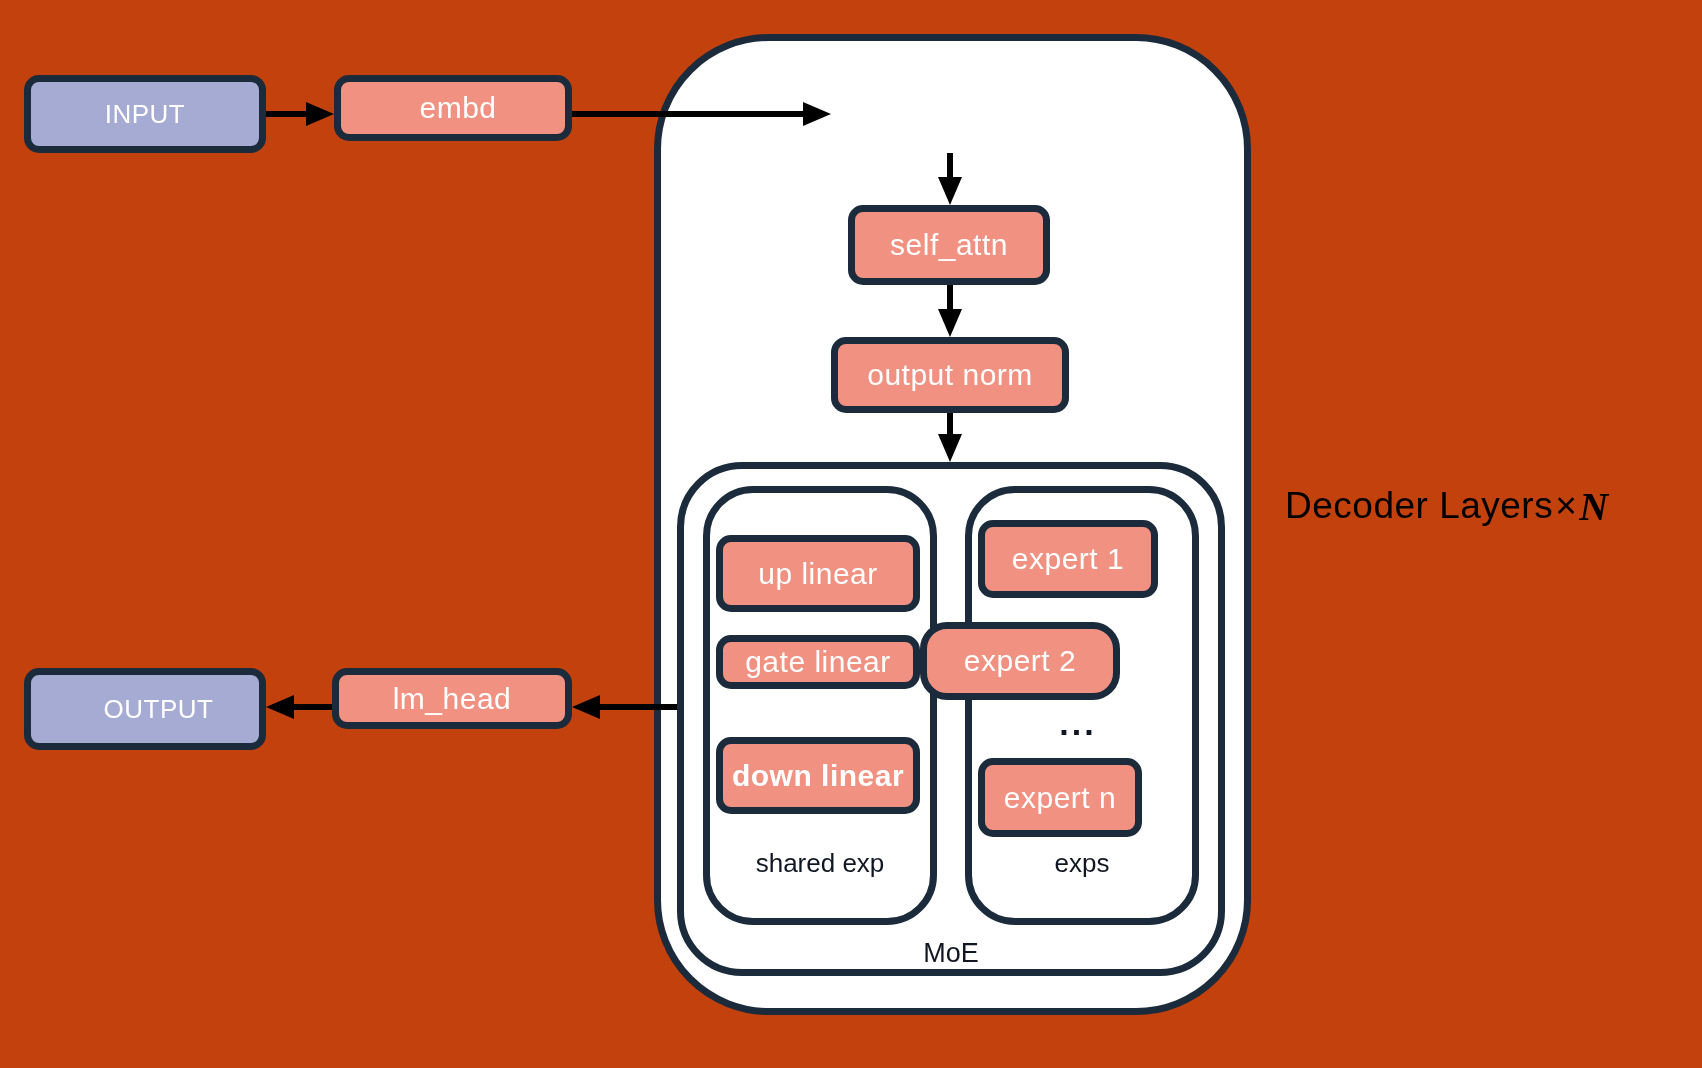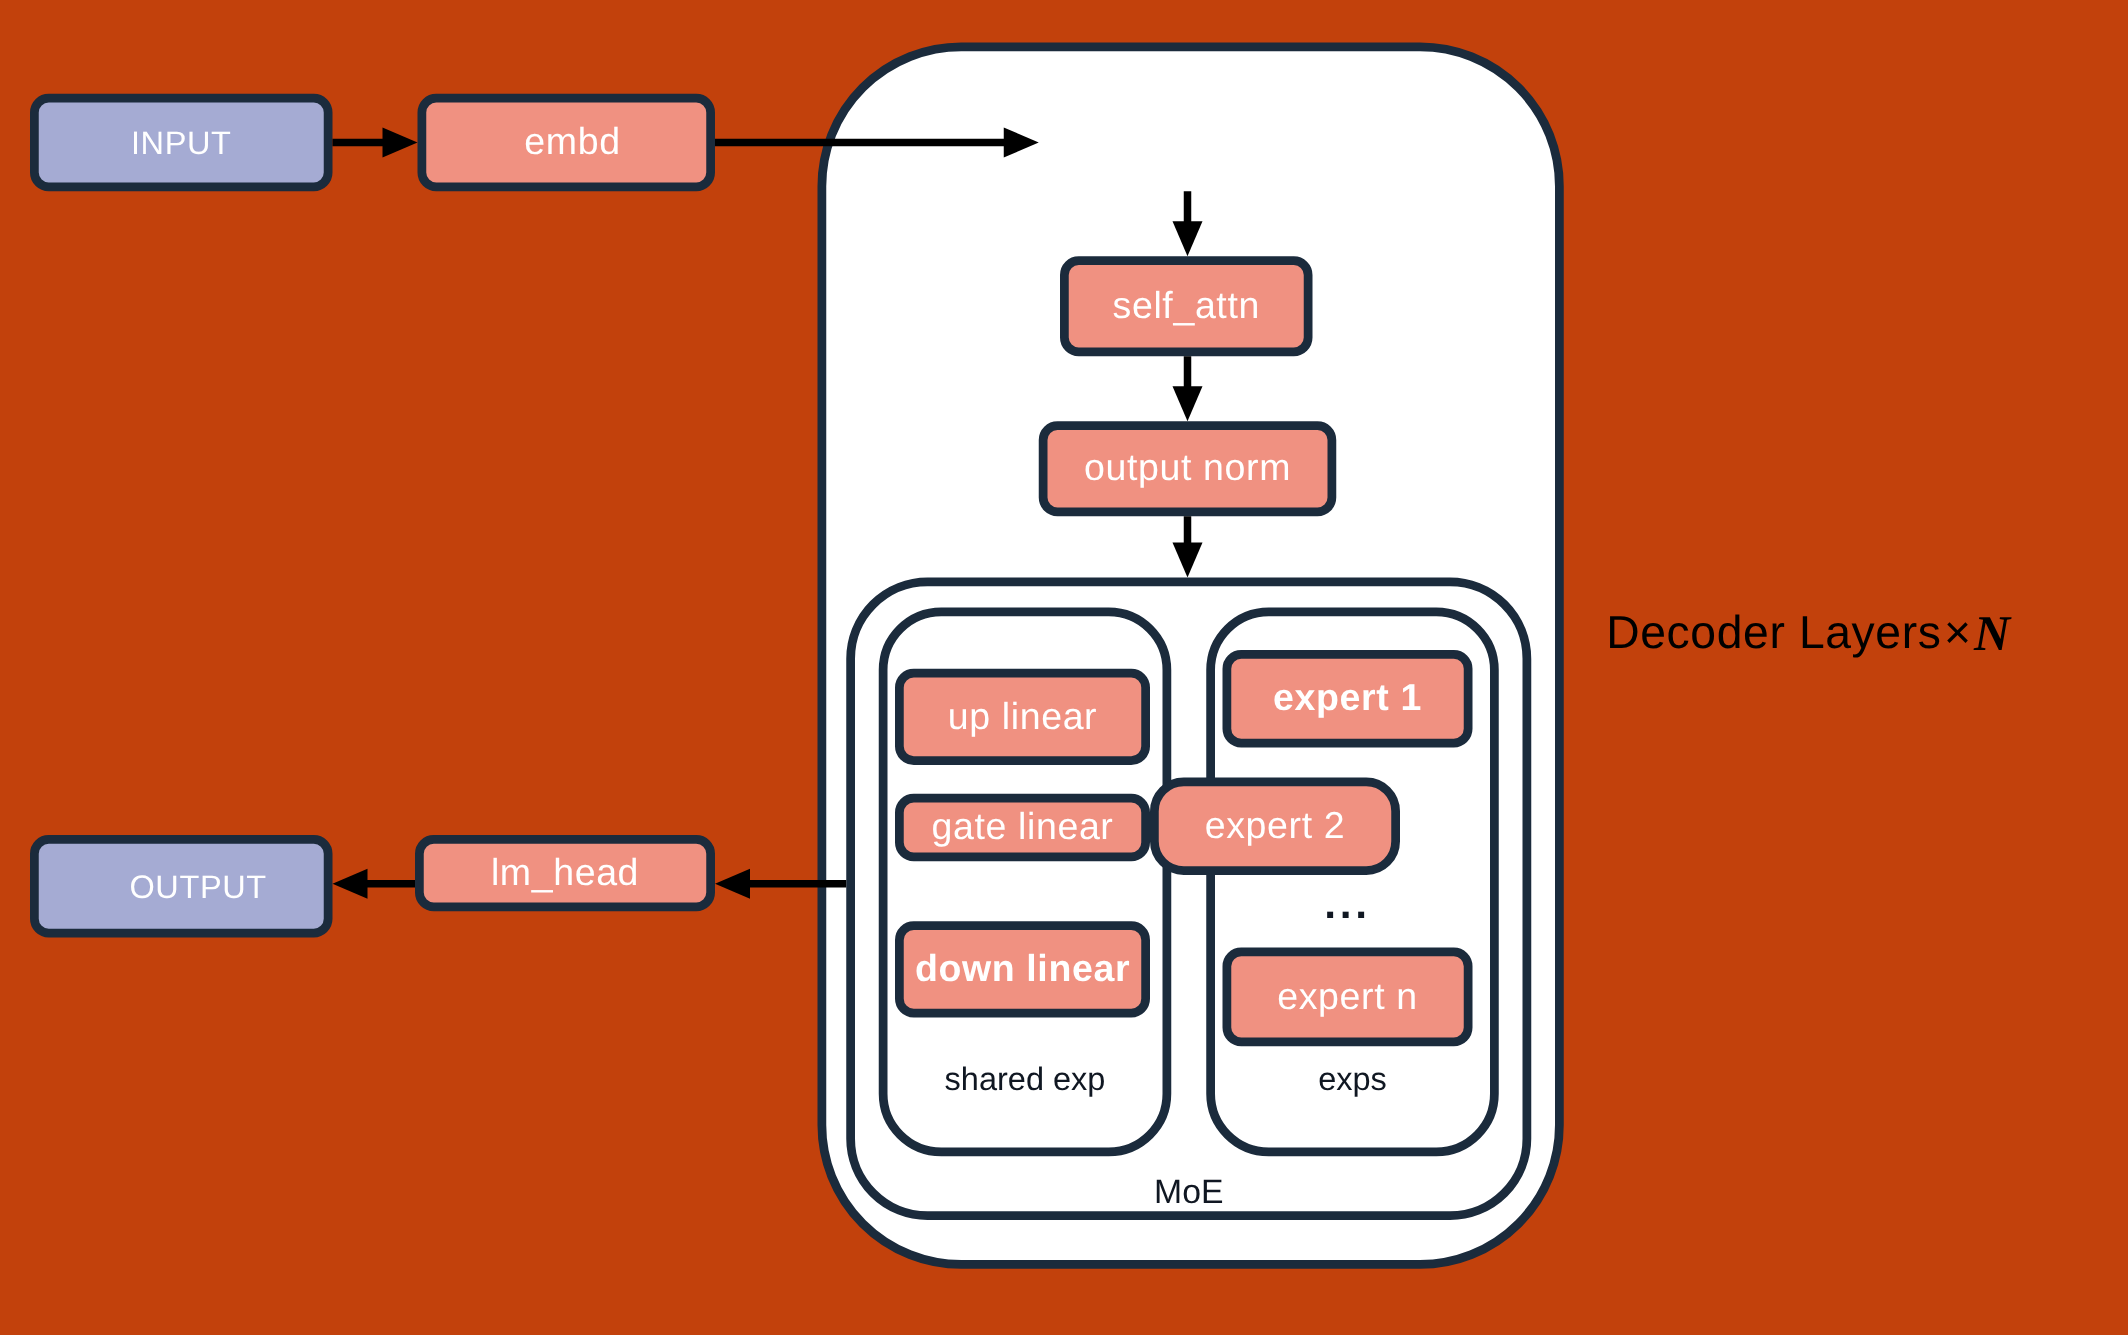--- a/index.html
+++ b/index.html
@@ -26,7 +26,7 @@
   .purple{background:#A5ABD3;}
   .salmon{background:#F09181;}
   .n-input {left:24px; top:75px; width:242px;height:78px;font-size:26px;}
-  .n-embd  {left:334px;top:75px; width:238px;height:78px;padding-left:10px;}
+  .n-embd  {left:334px;top:75px; width:238px;height:66px;padding-left:10px;}
   .n-inorm {left:831px;top:75px; width:238px;height:78px;}
   .n-sattn {left:848px;top:205px;width:202px;height:80px;}
   .n-onorm {left:831px;top:337px;width:238px;height:76px;}

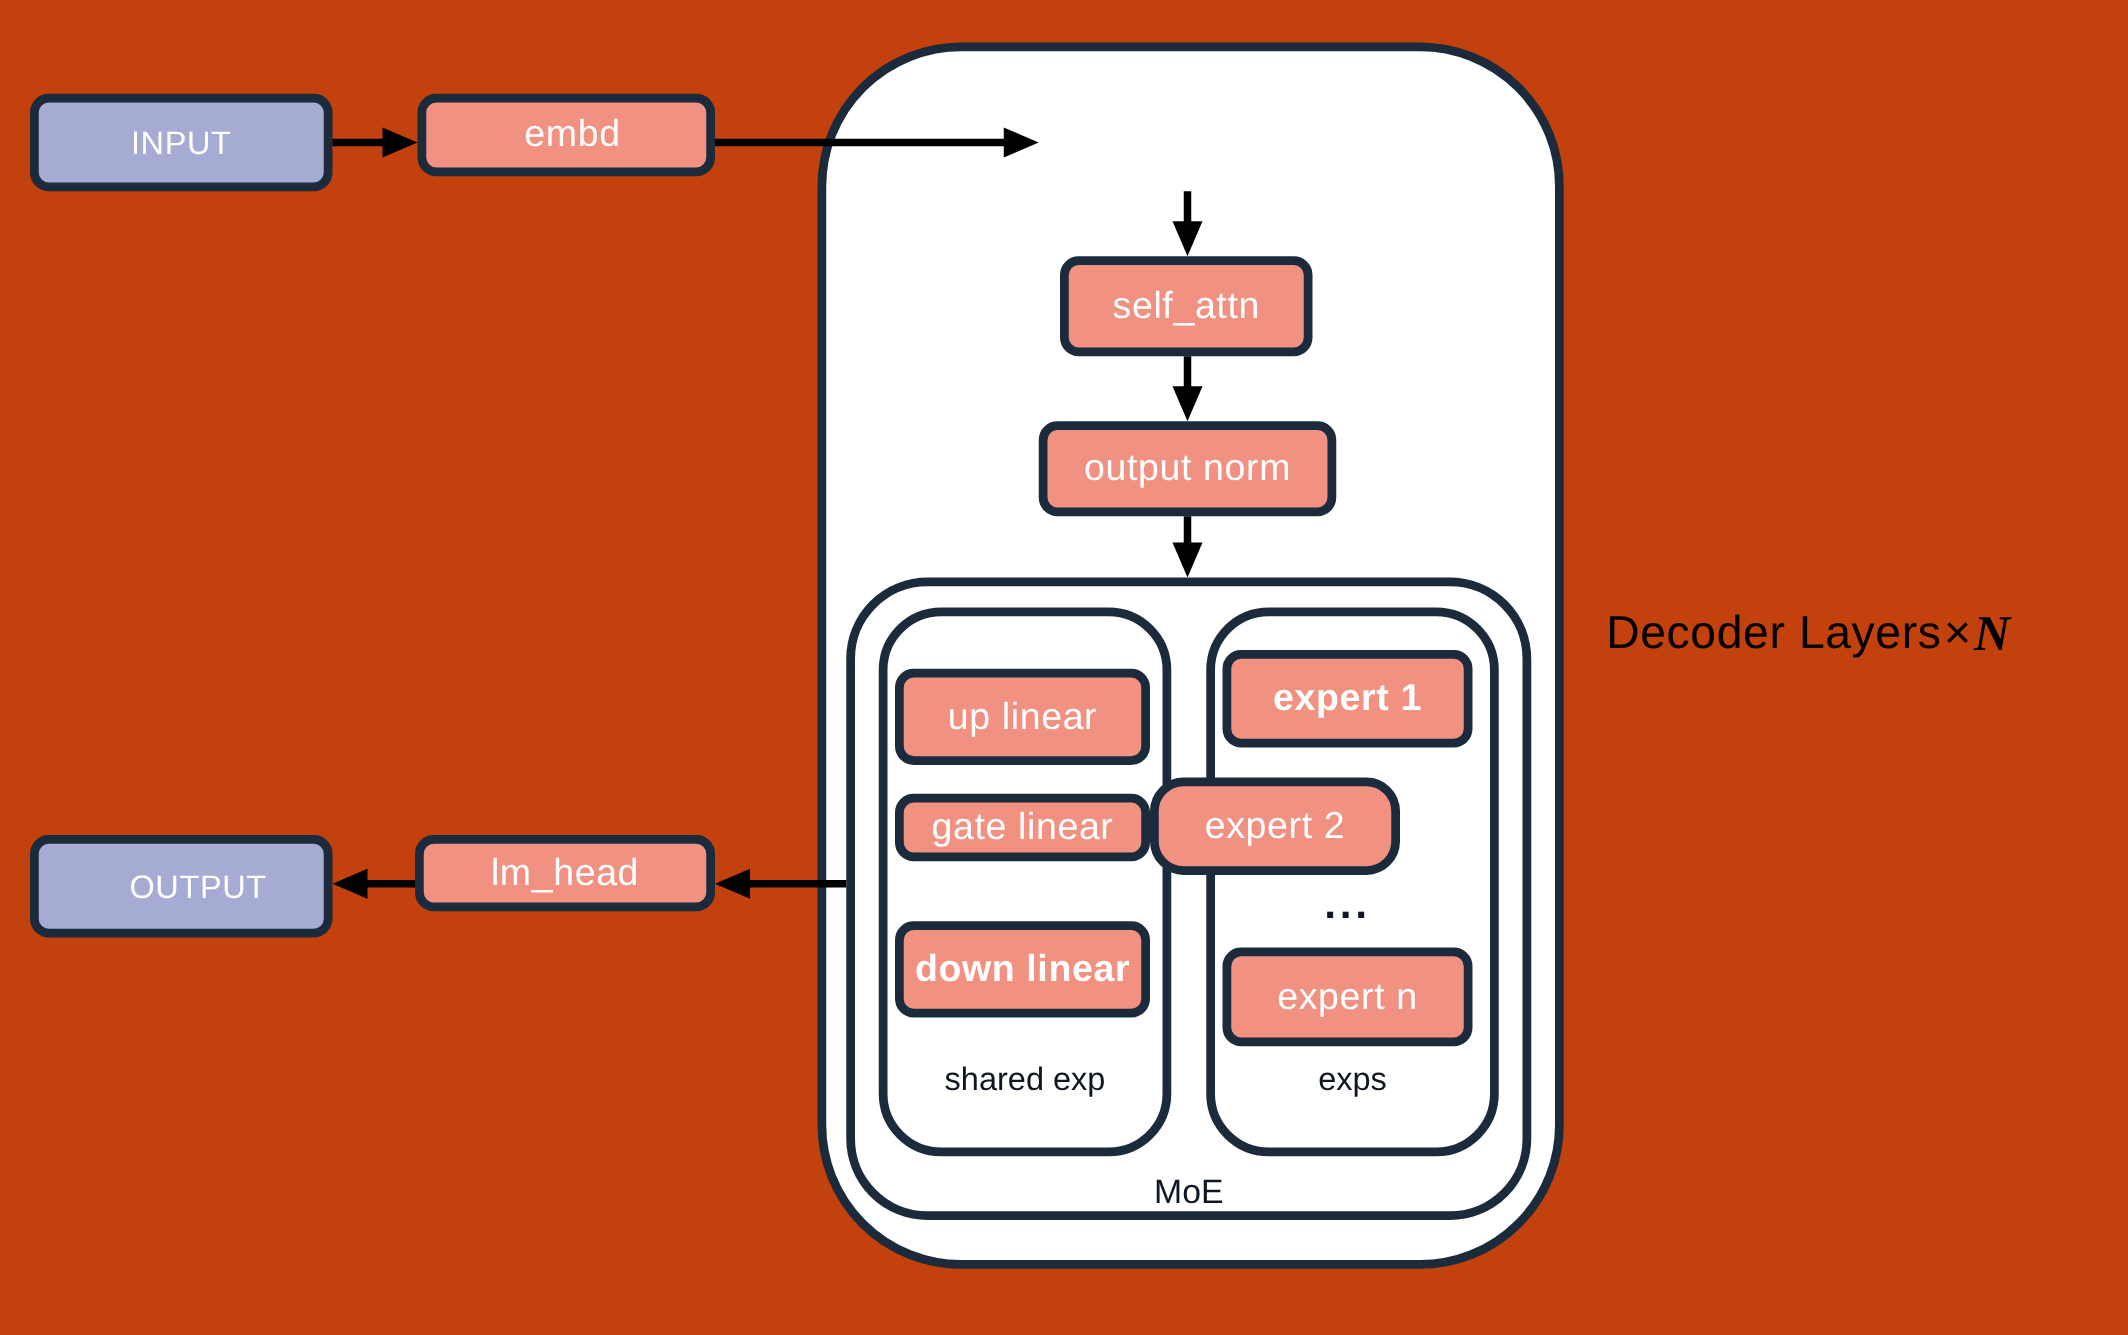--- a/index.html
+++ b/index.html
@@ -33,7 +33,7 @@
   .n-up    {left:716px;top:535px;width:204px;height:77px;}
   .n-gate  {left:716px;top:635px;width:204px;height:54px;}
   .n-down  {left:716px;top:737px;width:204px;height:77px;font-weight:bold;}
-  .n-exp1  {left:978px;top:520px;width:200px;height:78px;font-weight:bold;}
+  .n-exp1  {left:978px;top:520px;width:180px;height:78px;}
   .n-exp2  {left:920px;top:622px;width:200px;height:78px;border-radius:27px;}
   .n-expn  {left:978px;top:758px;width:200px;height:79px;}
   .n-output{left:24px; top:668px;width:242px;height:82px;font-size:26px;padding-left:27px;}

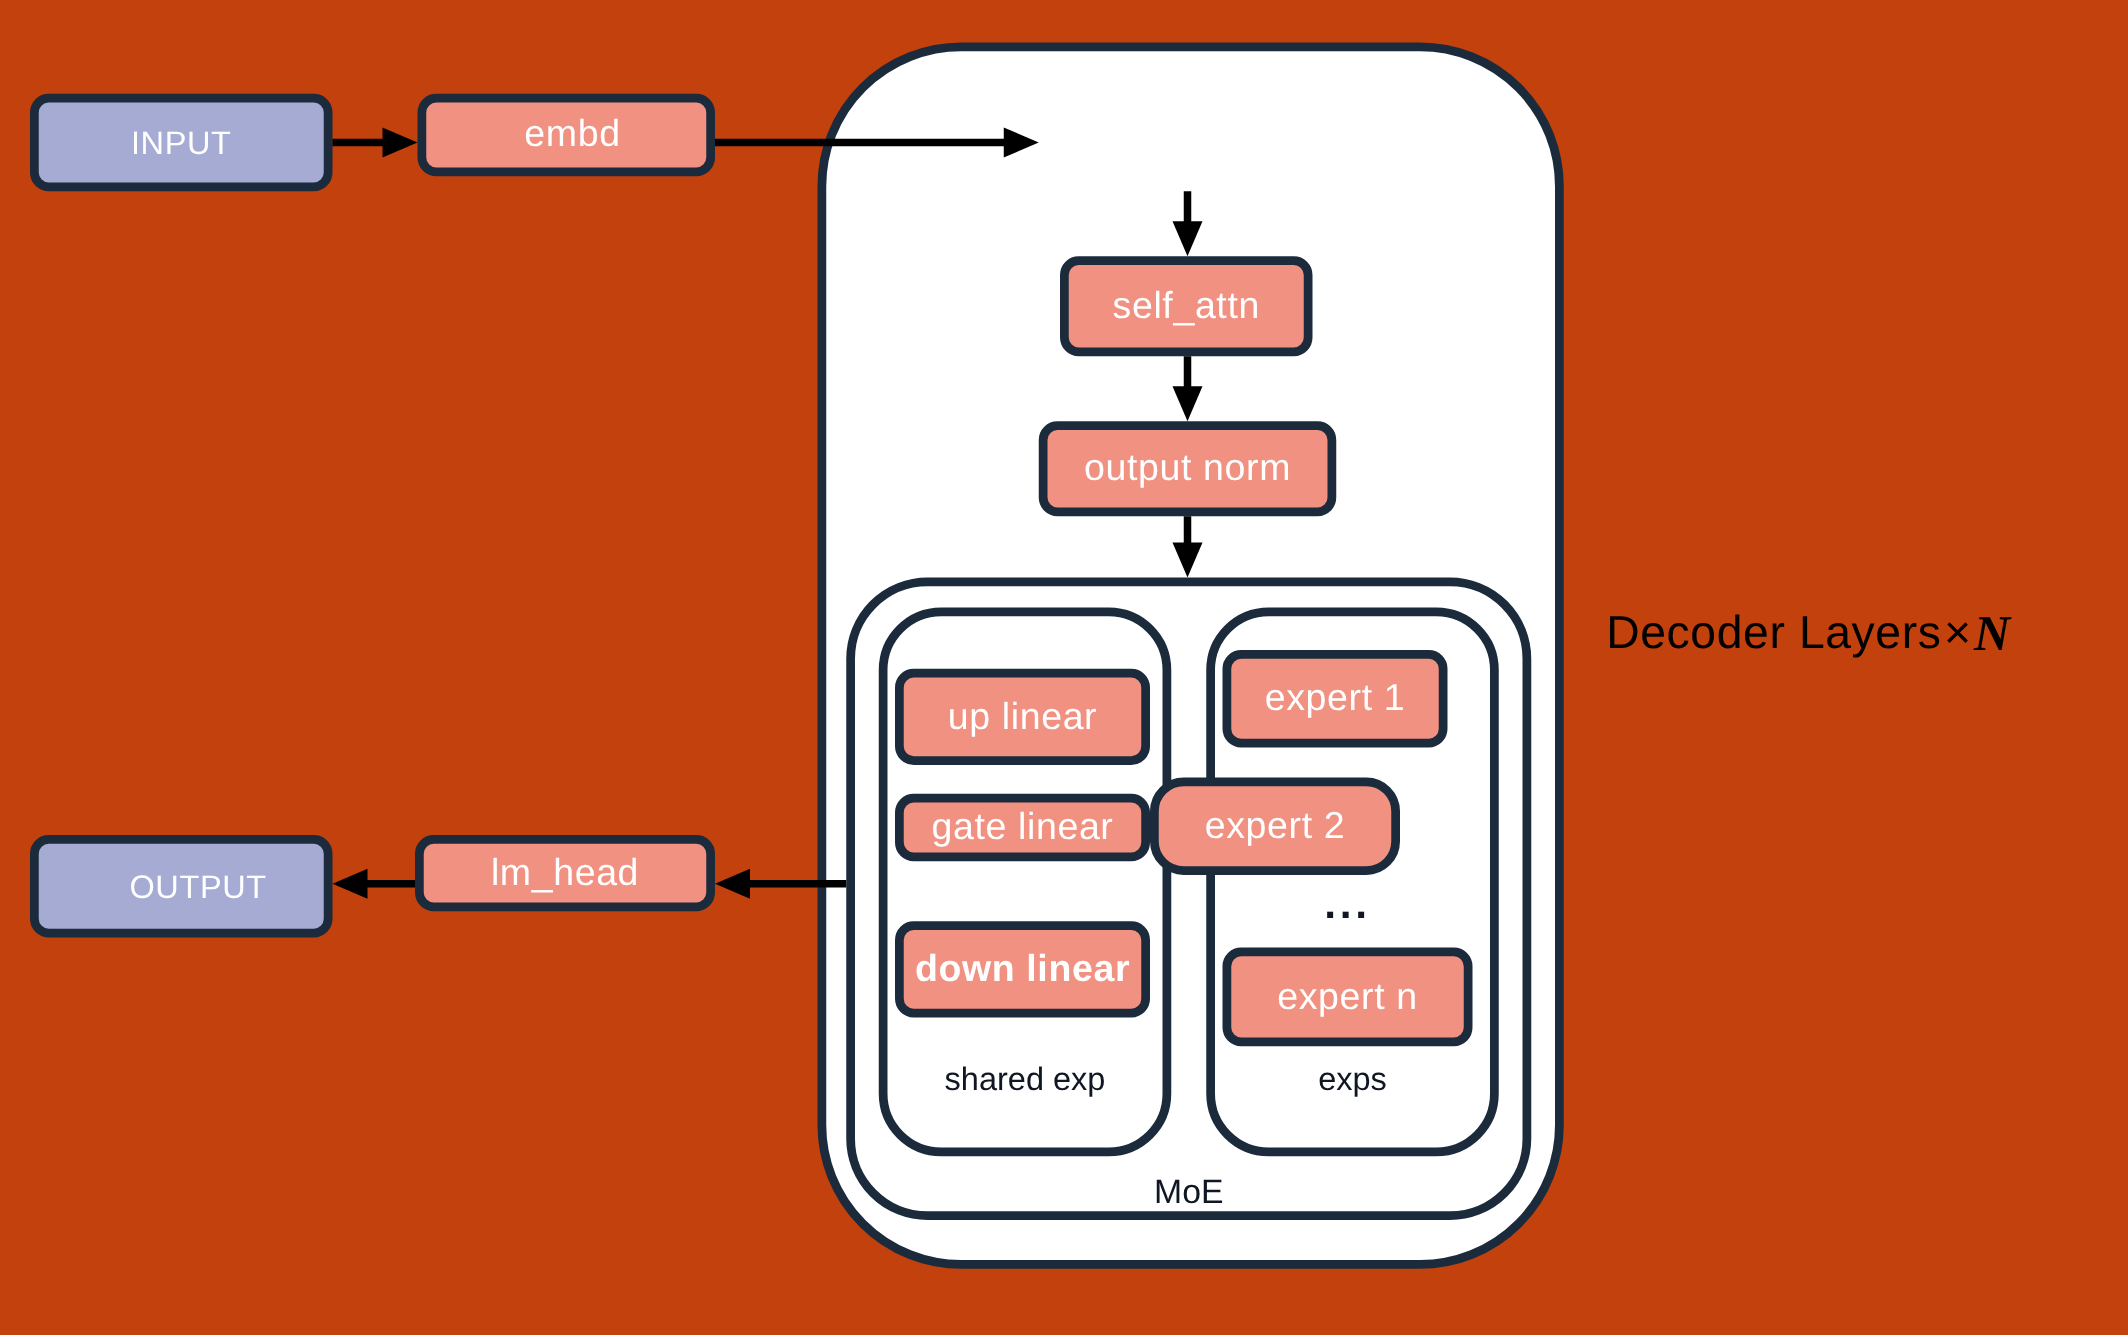--- a/index.html
+++ b/index.html
@@ -35,7 +35,7 @@
   .n-down  {left:716px;top:737px;width:204px;height:77px;font-weight:bold;}
   .n-exp1  {left:978px;top:520px;width:180px;height:78px;}
   .n-exp2  {left:920px;top:622px;width:200px;height:78px;border-radius:27px;}
-  .n-expn  {left:978px;top:758px;width:200px;height:79px;}
+  .n-expn  {left:978px;top:758px;width:164px;height:79px;}
   .n-output{left:24px; top:668px;width:242px;height:82px;font-size:26px;padding-left:27px;}
   .n-lmhead{left:332px;top:668px;width:240px;height:61px;}
   

